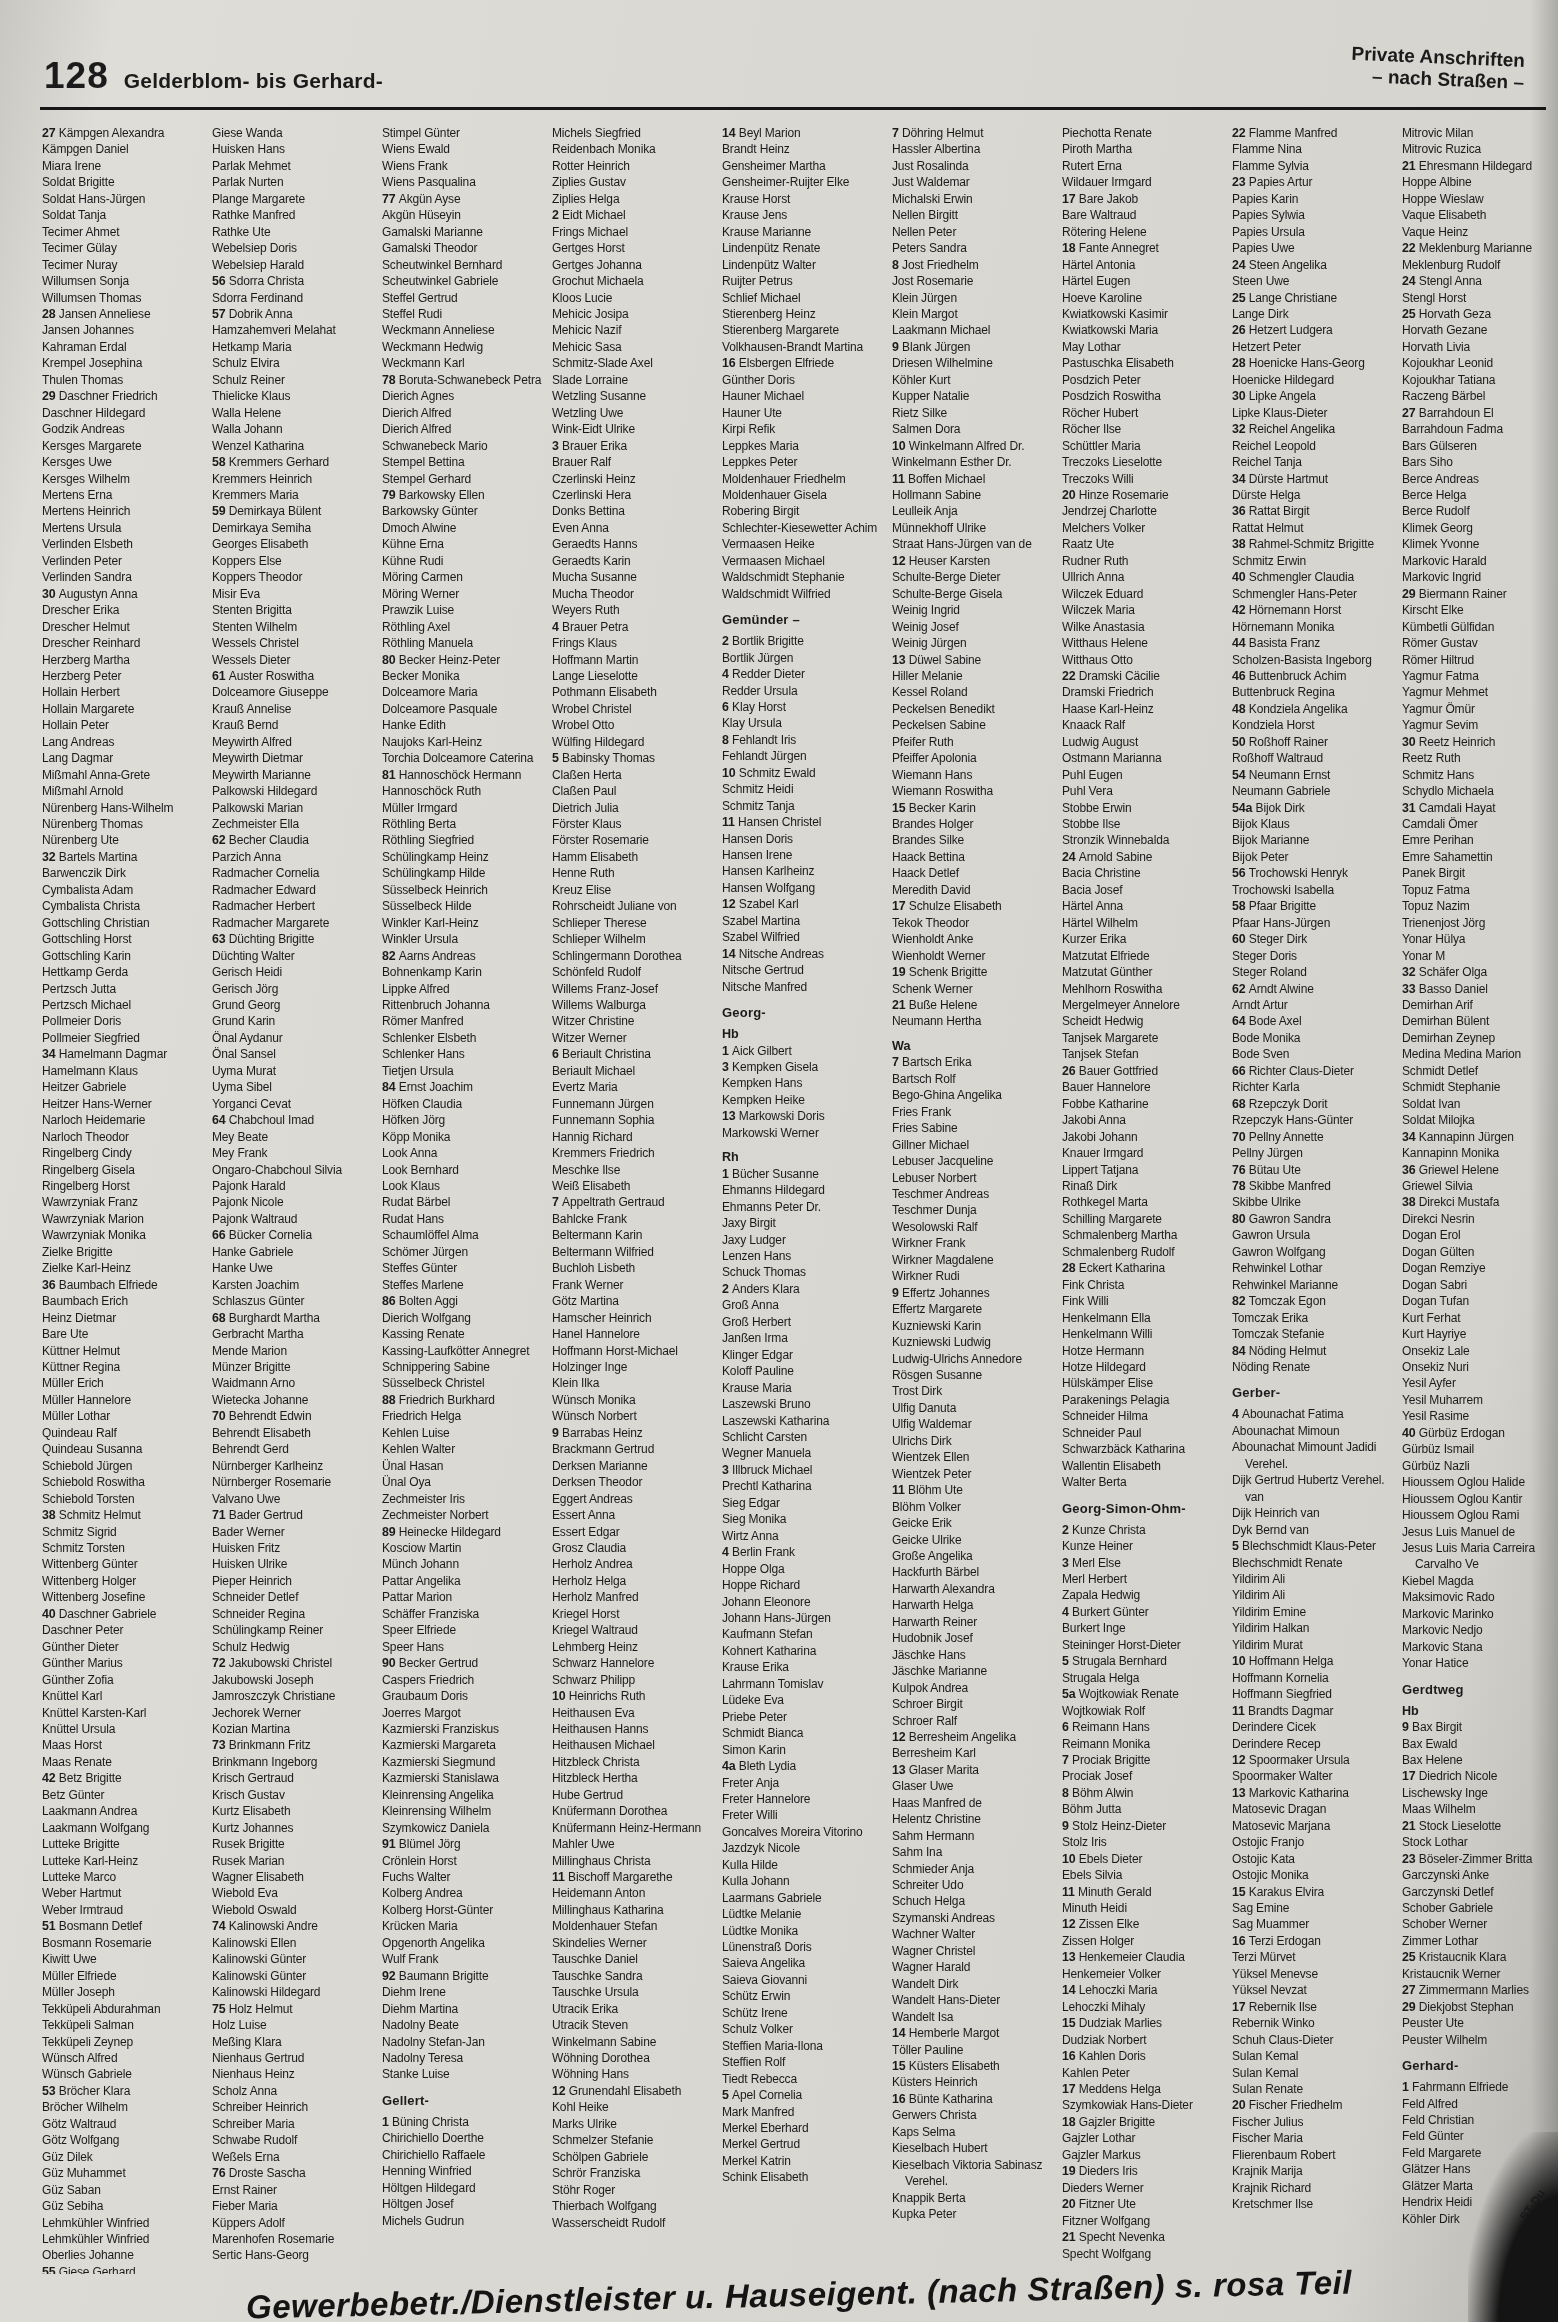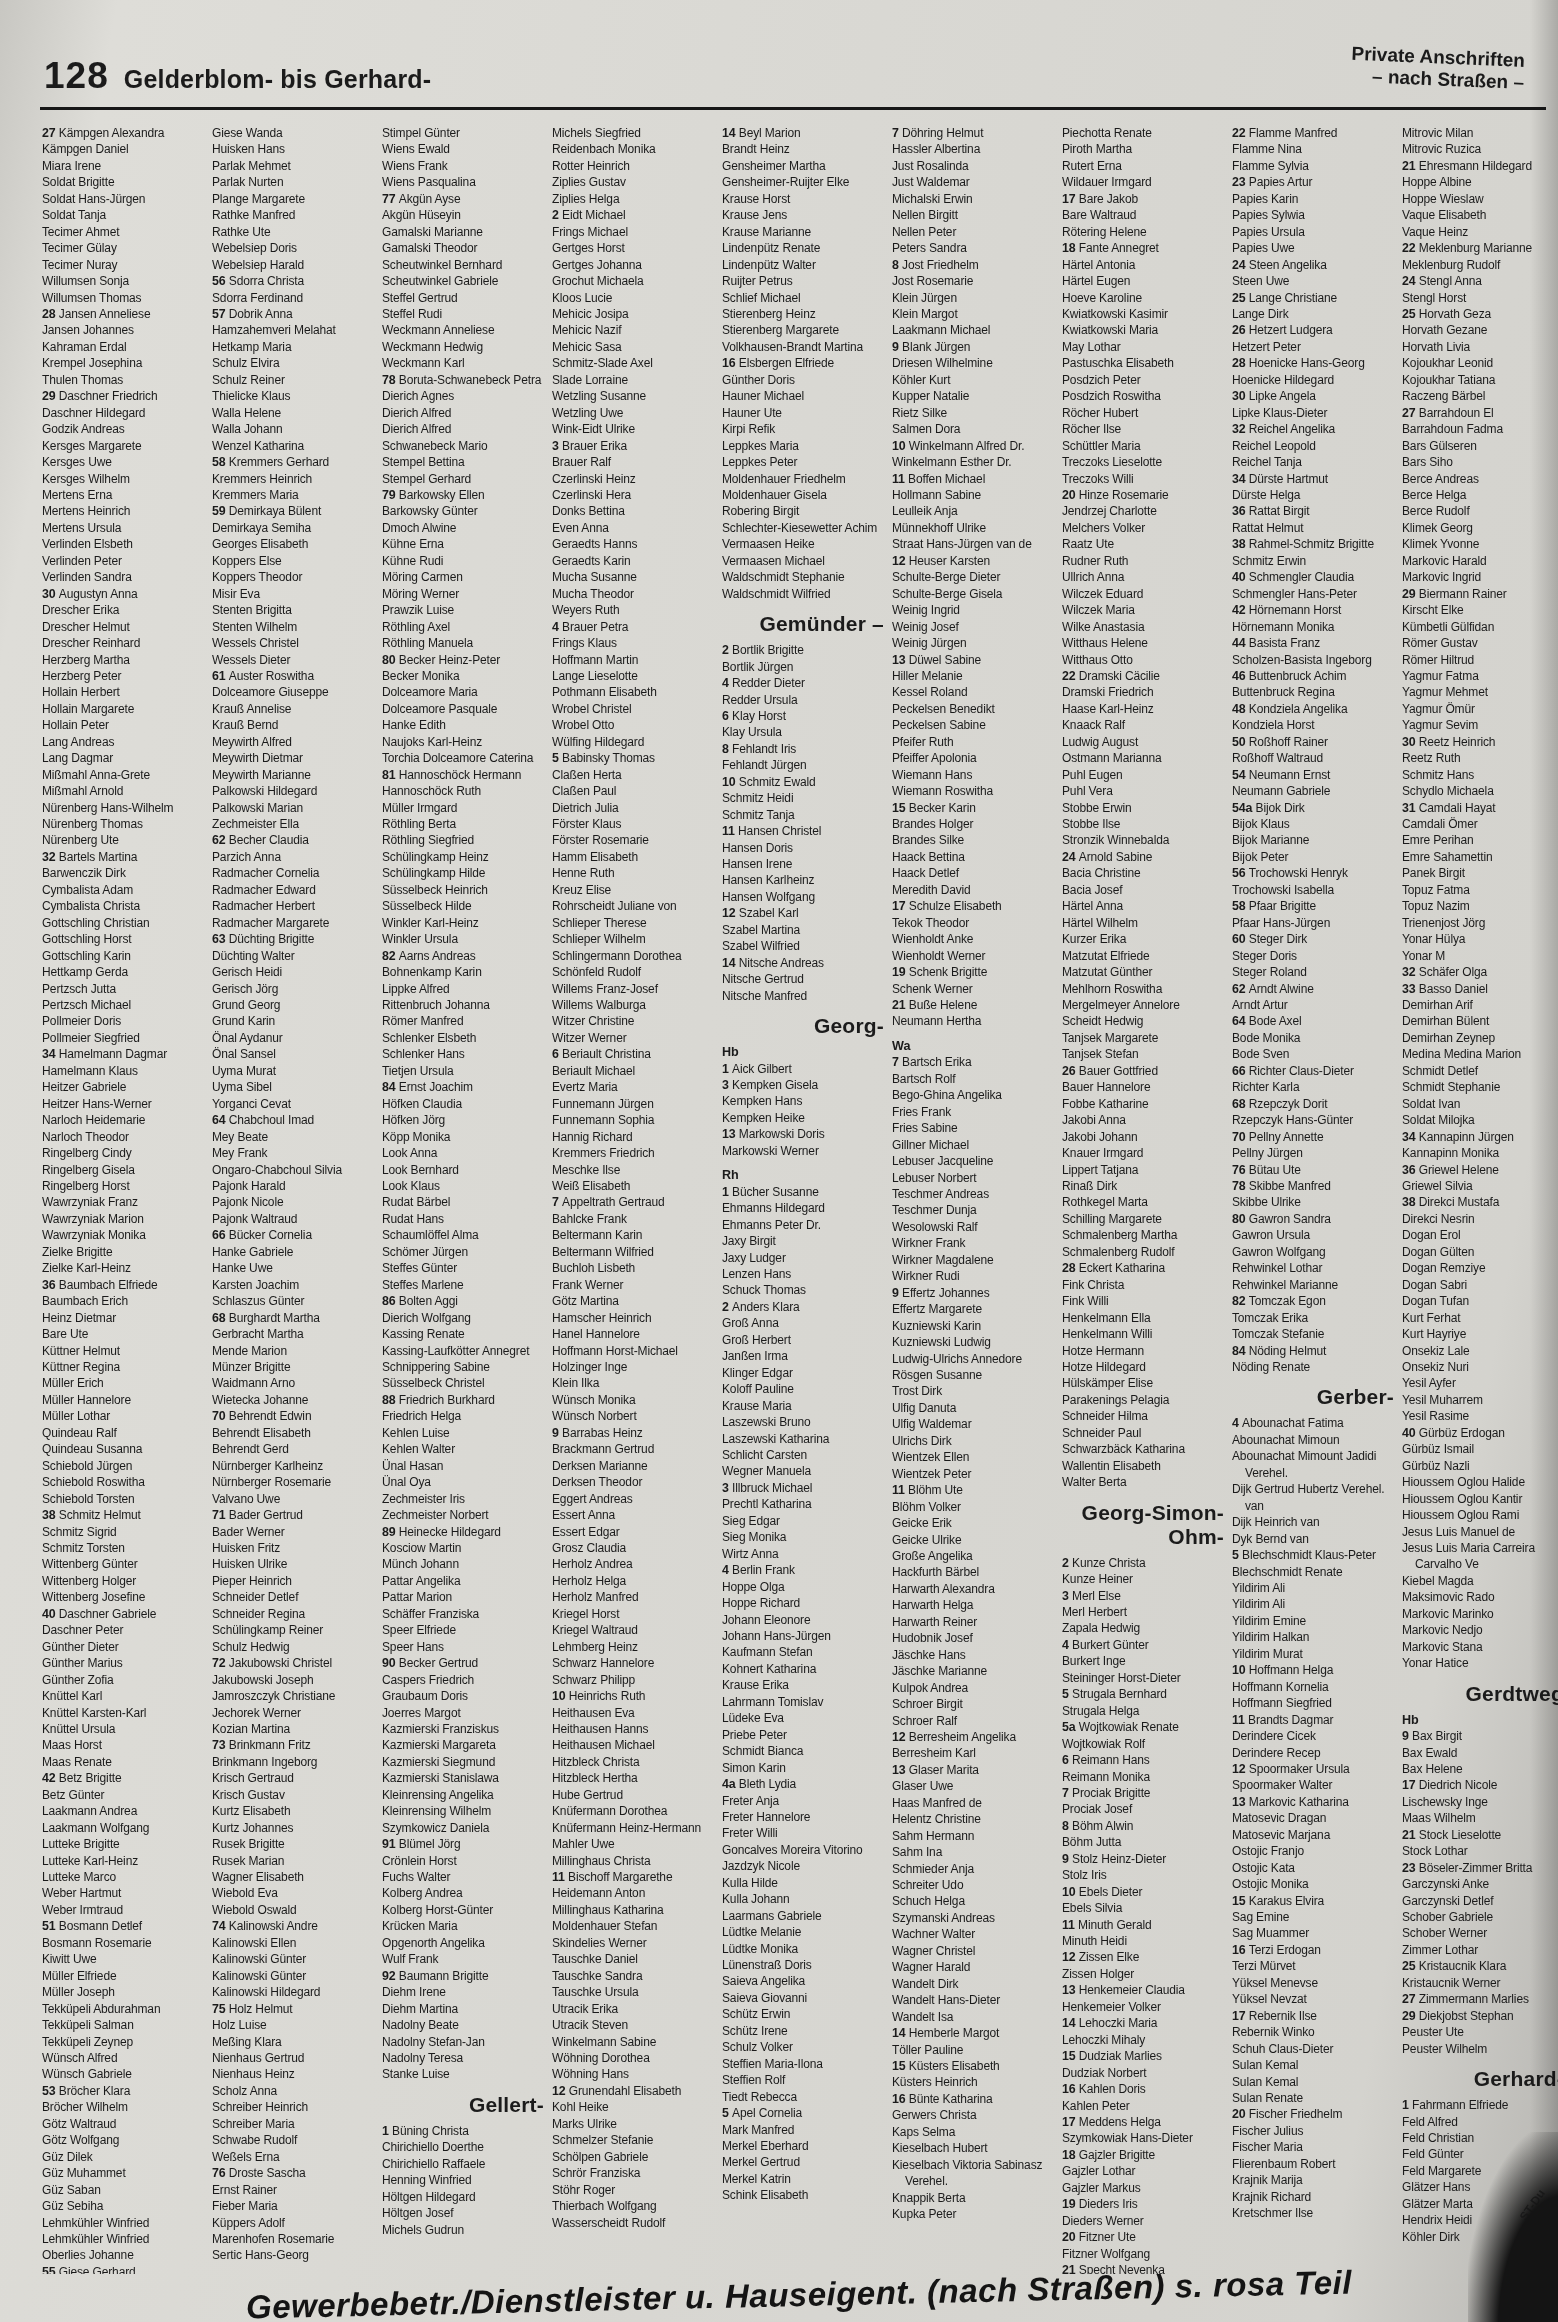--- a/index.html
+++ b/index.html
@@ -14,7 +14,7 @@
   .hdr{position:absolute;top:50px;left:44px;right:34px;display:flex;justify-content:space-between;align-items:flex-end;}
   .hdr-left{display:flex;align-items:baseline;}
   .pageno{font-size:37px;font-weight:bold;letter-spacing:1px;line-height:1;}
-  .ptitle{font-size:25px;font-weight:bold;margin-left:15px;letter-spacing:.2px;}
+  .ptitle{font-size:21px;font-weight:bold;margin-left:15px;letter-spacing:.2px;}
   .hdr-right{text-align:right;font-weight:bold;font-size:19px;line-height:22px;transform:rotate(2.4deg);transform-origin:right bottom;}
   .rule{position:absolute;top:107px;left:40px;width:1506px;height:3px;background:#171717;}
   

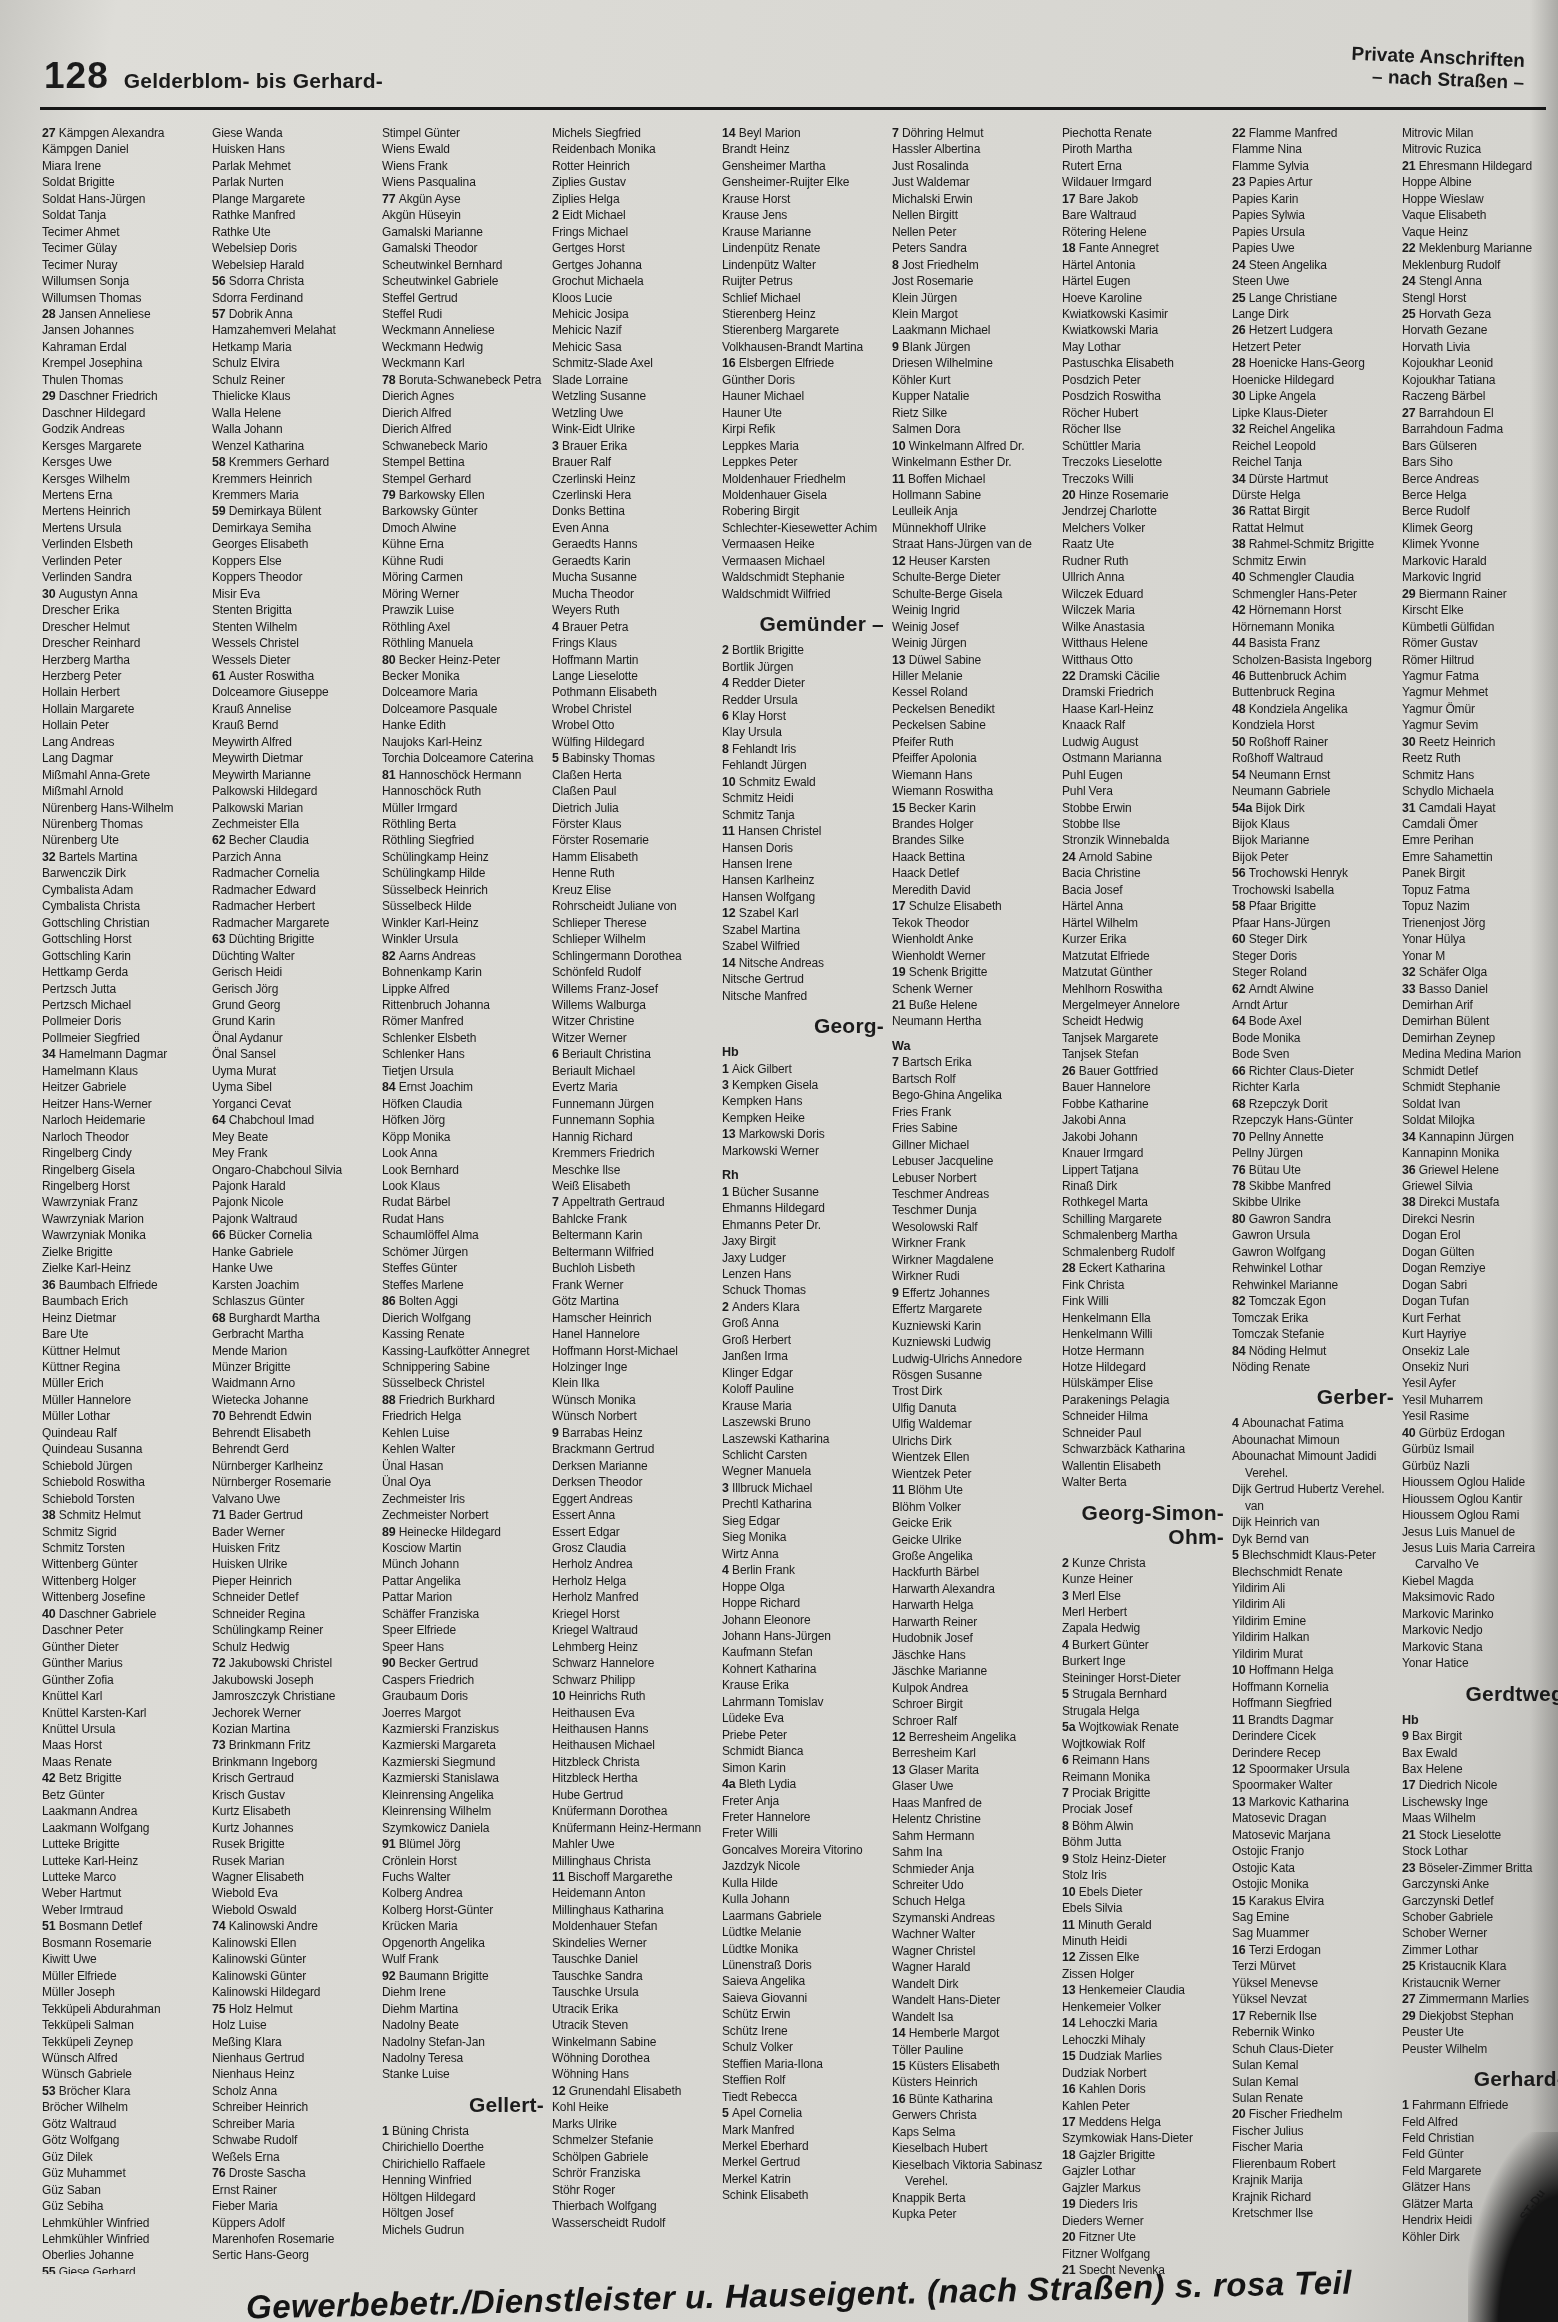--- a/index.html
+++ b/index.html
@@ -22,7 +22,7 @@
   .col{width:162px;flex:none;overflow:hidden;}
   .entry{font-size:12px;line-height:16.45px;padding-left:13px;text-indent:-13px;letter-spacing:-0.15px;white-space:normal;}
   .num{font-weight:bold;font-size:12.4px;}
-  .section{font-size:21px;font-weight:bold;margin:10px 0 6px 0;letter-spacing:.2px;text-align:right;}
+  .section{font-size:13px;font-weight:bold;margin:10px 0 6px 0;letter-spacing:.2px;}
   .subhead{font-weight:bold;font-size:12.6px;line-height:16.45px;margin-top:8px;}
   .section + .subhead{margin-top:0;}
   

